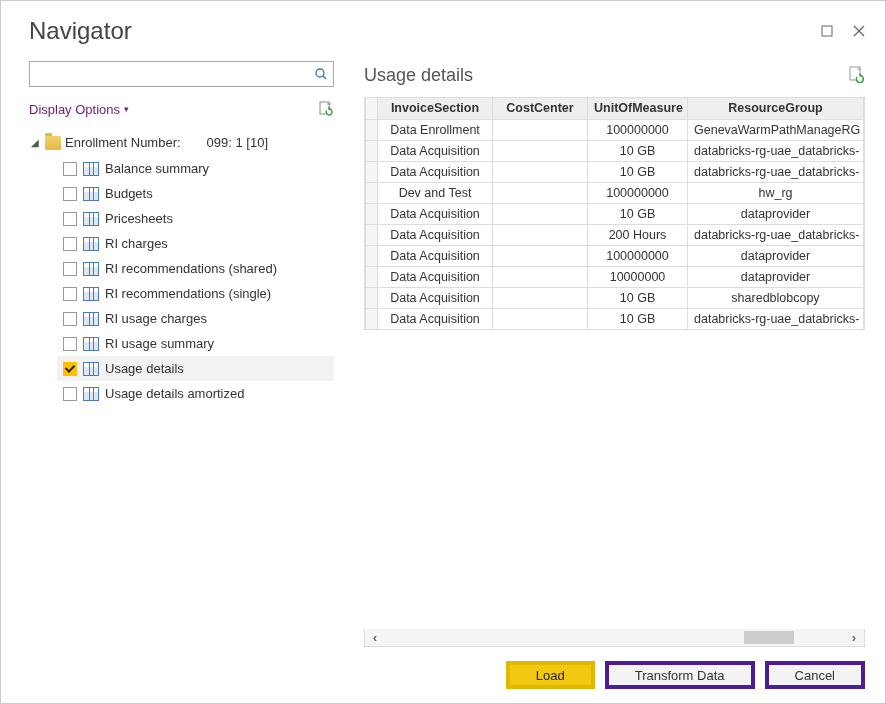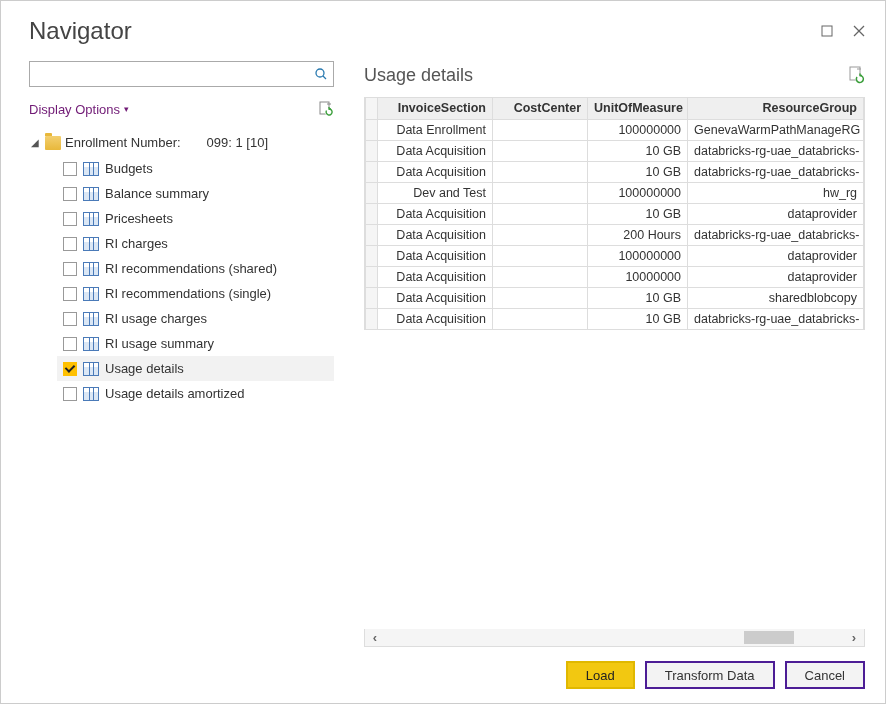--- a/index.html
+++ b/index.html
@@ -40,7 +40,7 @@
   .preview-refresh { cursor: pointer; color: #888; }
   .table-wrap { border: 1px solid #ddd; border-bottom: none; overflow: hidden; }
   table { border-collapse: collapse; width: 100%; table-layout: fixed; }
-  th, td { border: 1px solid #ddd; padding: 3px 6px; text-align: right; white-space: nowrap; overflow: hidden; text-overflow: clip; height: 21px; font-size: 12.5px; }
+  th, td { border: 1px solid #ddd; padding: 3px 6px; text-align: center; white-space: nowrap; overflow: hidden; text-overflow: clip; height: 21px; font-size: 12.5px; }
   th { background: #efefef; font-weight: 600; border-top: none; }
   th:first-child, td:first-child { width: 12px; padding: 0; background: #f5f5f5; }
   .col-invoice { width: 115px; }

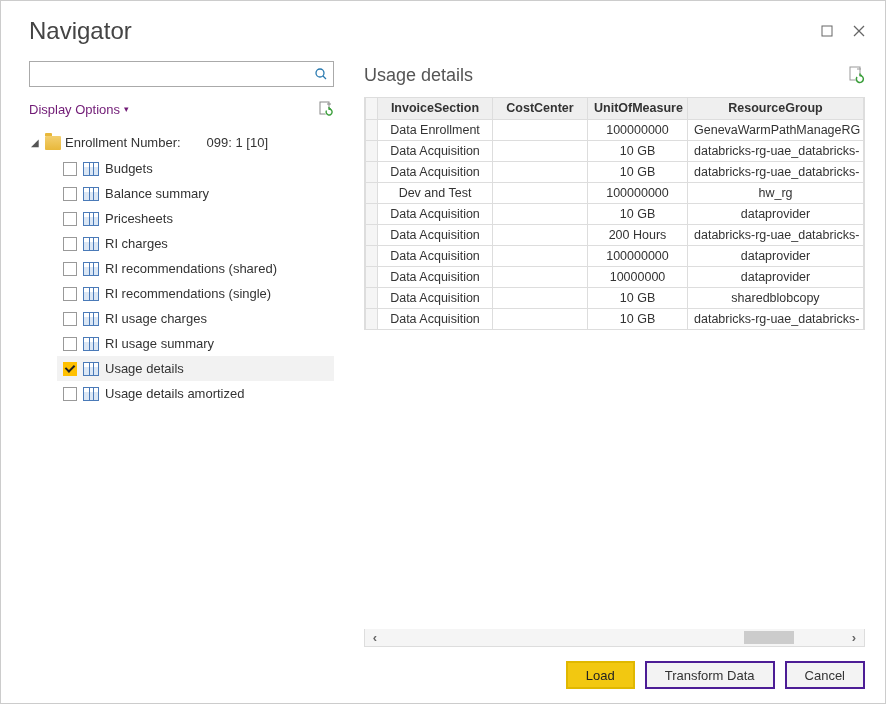--- a/index.html
+++ b/index.html
@@ -117,12 +117,12 @@
             <div class="tree-item">
               <span class="chk"></span>
               <span class="table-icon"></span>
+              <span>Balance summary</span>
+            </div>
+            <div class="tree-item">
+              <span class="chk"></span>
+              <span class="table-icon"></span>
               <span>Budgets</span>
-            </div>
-            <div class="tree-item">
-              <span class="chk"></span>
-              <span class="table-icon"></span>
-              <span>Balance summary</span>
             </div>
             <div class="tree-item">
               <span class="chk"></span>

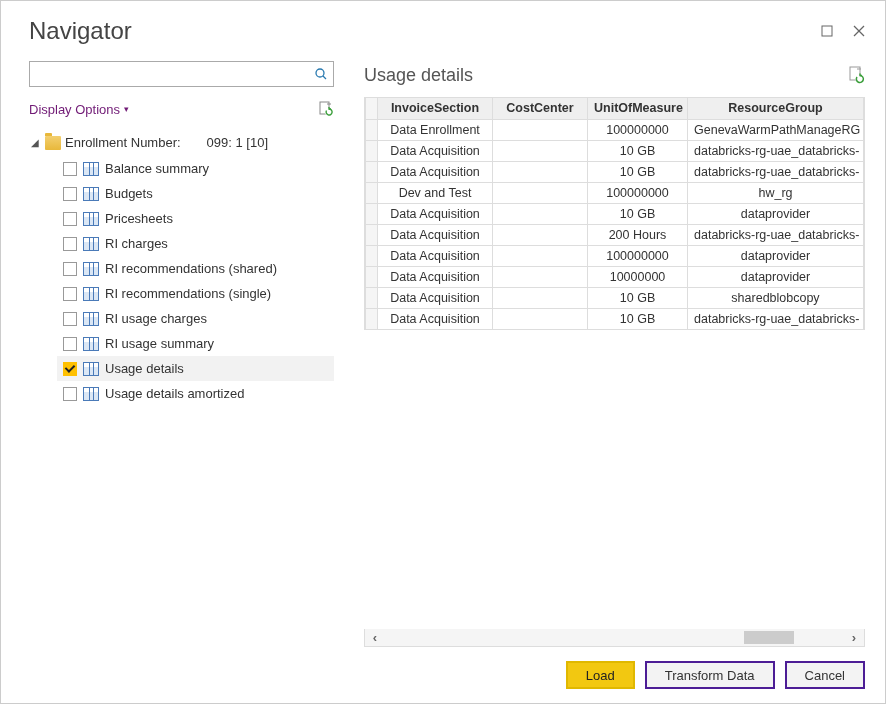--- a/index.html
+++ b/index.html
@@ -51,7 +51,7 @@
   .scroll-thumb { position:absolute; right: 70px; top: 2px; width: 50px; height: 13px; background: #ccc; }
   .spacer { flex: 1; }
   .footer { height: 56px; display: flex; align-items: center; justify-content: flex-end; gap: 10px; padding: 0 20px; }
-  .btn { height: 28px; padding: 0 18px; border: 2px solid #4c1d95; background: #f3f3f3; cursor: pointer; font-size: 13px; color: #333; display:flex; align-items:center; }
+  .btn { height: 28px; padding: 0 26px; border: 4px solid #4c1d95; background: #f3f3f3; cursor: pointer; font-size: 13px; color: #333; display:flex; align-items:center; }
   .btn.primary { background: #f2c811; border-color: #e0b800; color: #222; }
   svg { display: block; }
 </style>

